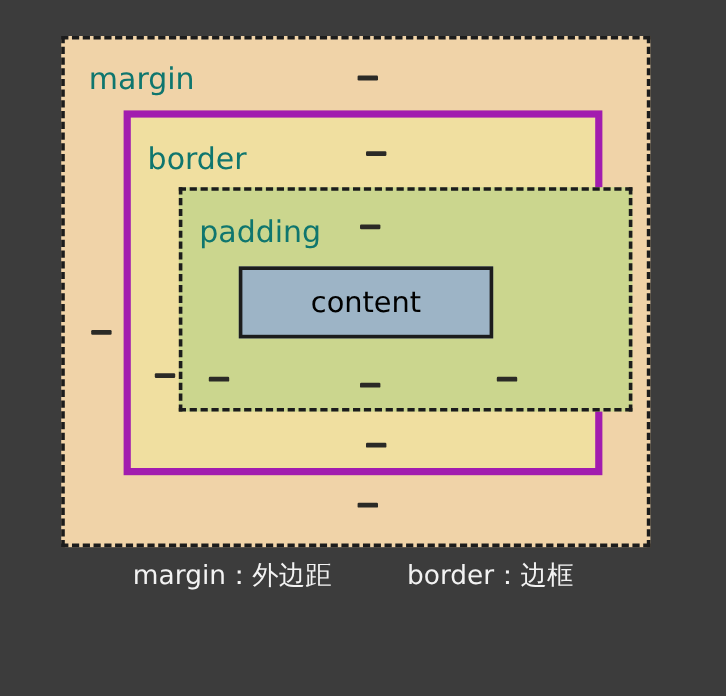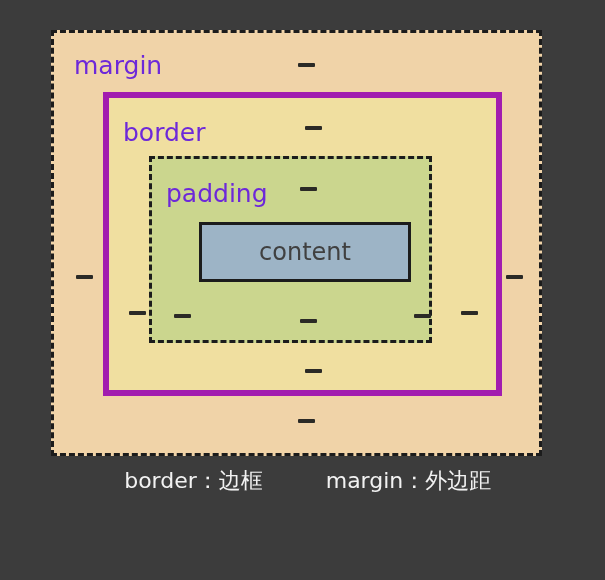--- a/index.html
+++ b/index.html
@@ -68,7 +68,7 @@
   
   .zone-label {
     position: absolute;
-    color: #6d28d9;
+    color: #0f766e;
     font-size: 25px;
     line-height: 1;
     white-space: nowrap;

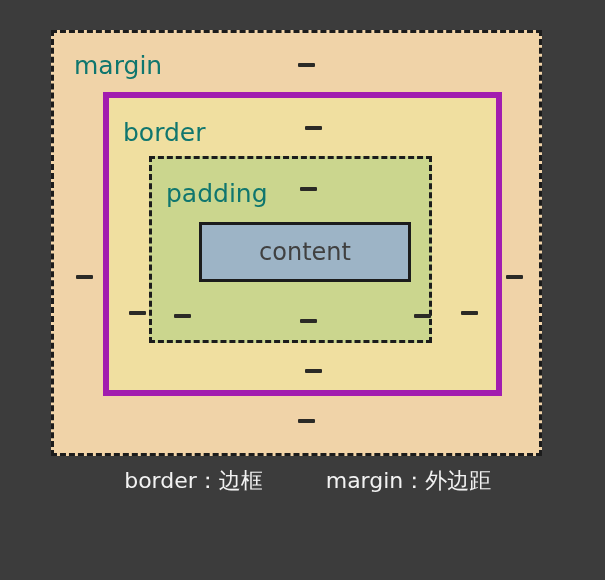--- a/index.html
+++ b/index.html
@@ -47,7 +47,7 @@
   #padding-box {
     left: 40px;
     top: 58px;
-    width: 283px;
+    width: 378px;
     height: 187px;
     background: #cbd68e;
     border: 3px dashed #1c1c1c;

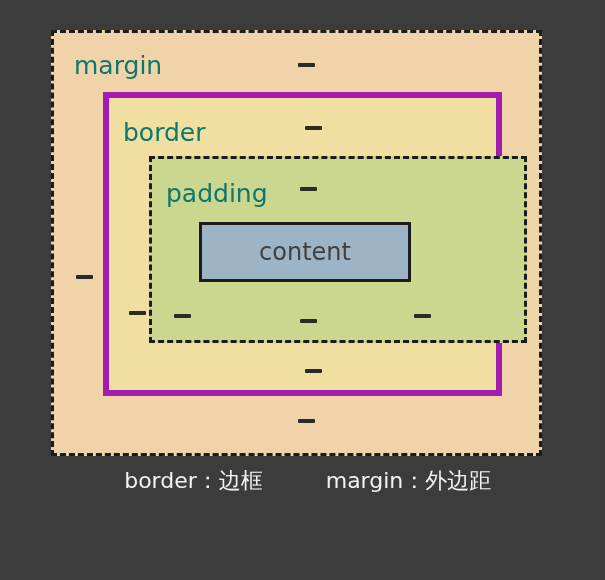--- a/index.html
+++ b/index.html
@@ -79,7 +79,7 @@
   #padding-label { left: 14px; top: 22px; }
 
   #content-label {
-    color: #404040;
+    color: #000000;
     font-size: 24px;
     line-height: 1;
     white-space: nowrap;

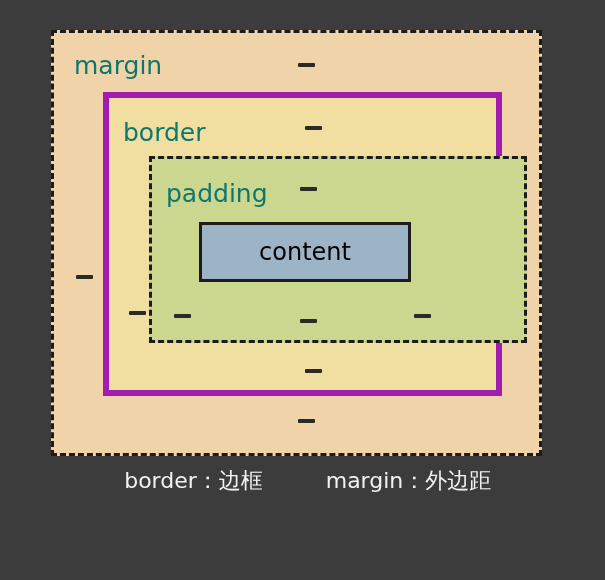--- a/index.html
+++ b/index.html
@@ -180,8 +180,8 @@
 
   <div id="legend">
     <div class="legend-row">
+      <span class="legend-entry">margin：外边距</span>
       <span class="legend-entry">border：边框</span>
-      <span class="legend-entry">margin：外边距</span>
     </div>
   </div>
 

